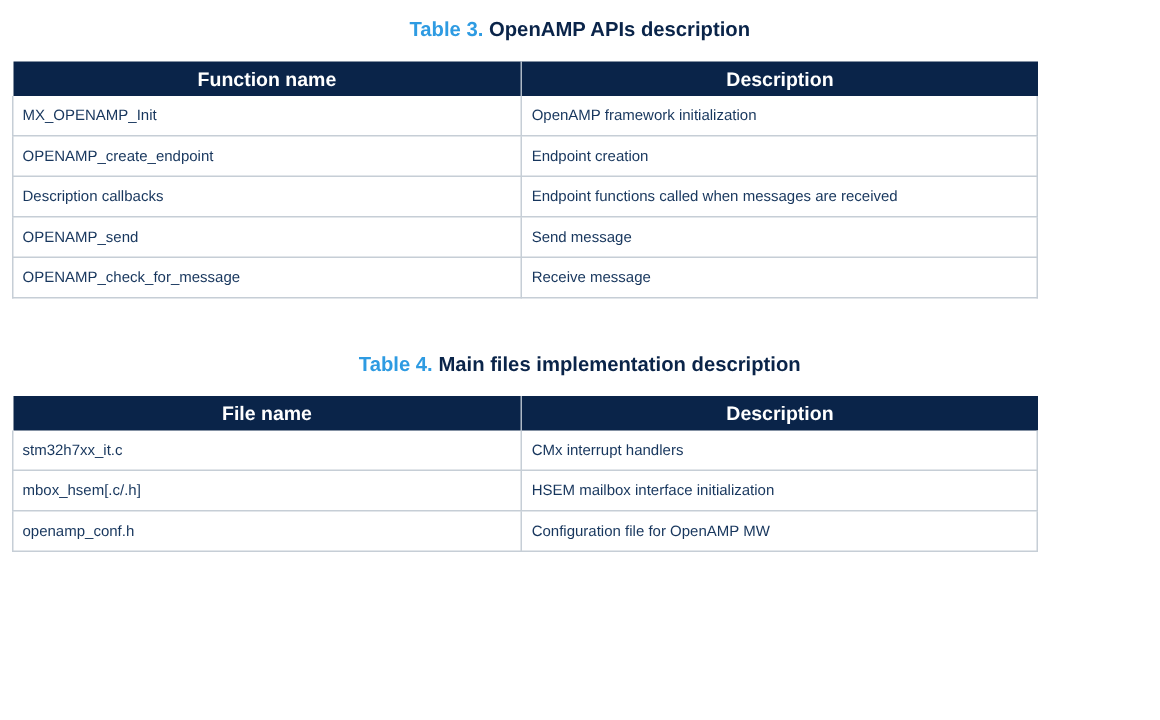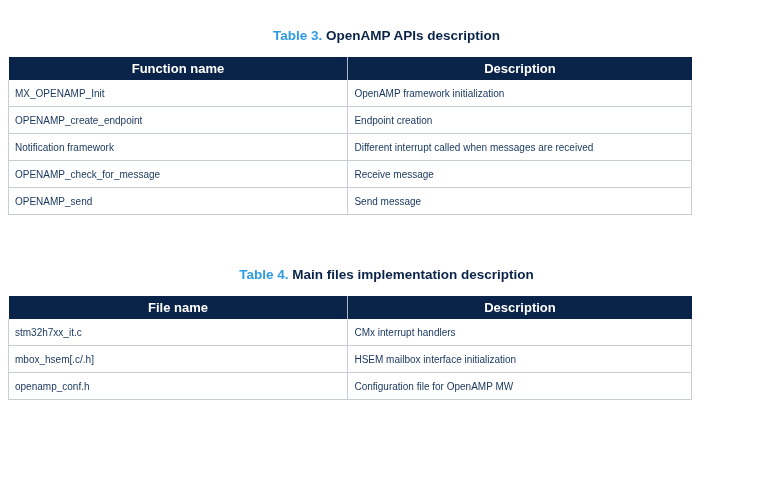--- a/index.html
+++ b/index.html
@@ -16,7 +16,7 @@
     overflow: hidden;
   }
   .tbl-section {
-    margin: 16px 8px;
+    margin: 0 8px;
     border-radius: 27px;
   }
   .tbl-section.first { padding-top: 12px; }

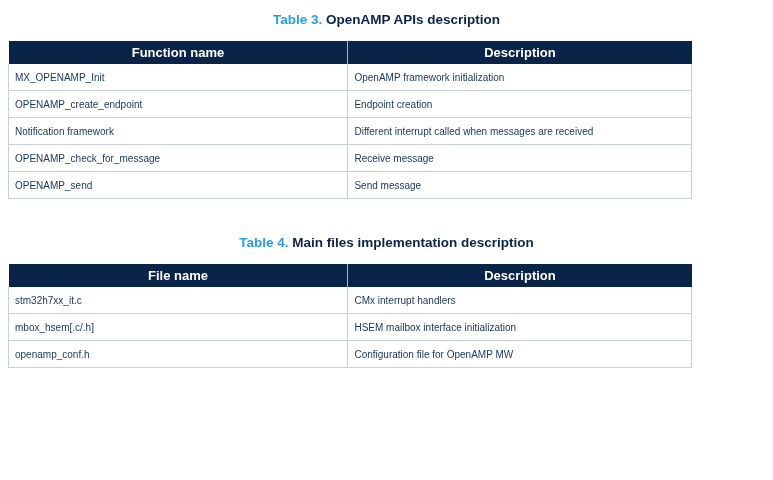--- a/index.html
+++ b/index.html
@@ -98,7 +98,7 @@
               <td>Endpoint creation</td>
             </tr>
             <tr>
-              <td>Notification framework</td>
+              <td>Description callbacks</td>
               <td>Different interrupt called when messages are received</td>
             </tr>
             <tr>

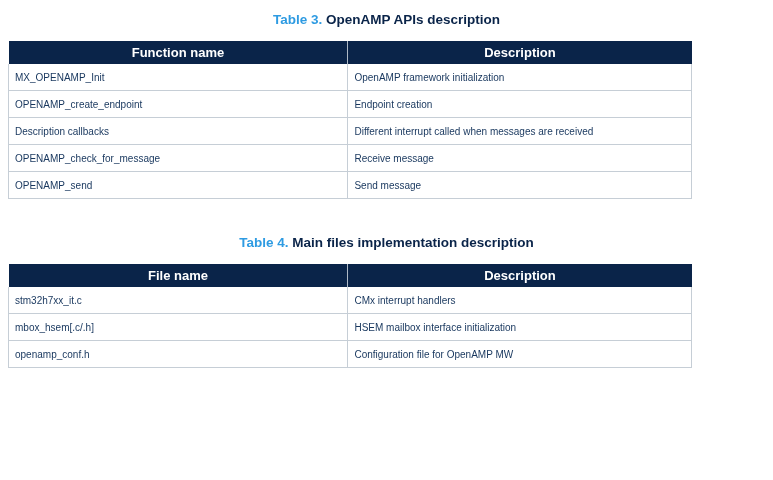--- a/index.html
+++ b/index.html
@@ -99,7 +99,7 @@
             </tr>
             <tr>
               <td>Description callbacks</td>
-              <td>Different interrupt called when messages are received</td>
+              <td>Endpoint functions called when messages are received</td>
             </tr>
             <tr>
               <td>OPENAMP_check_for_message</td>

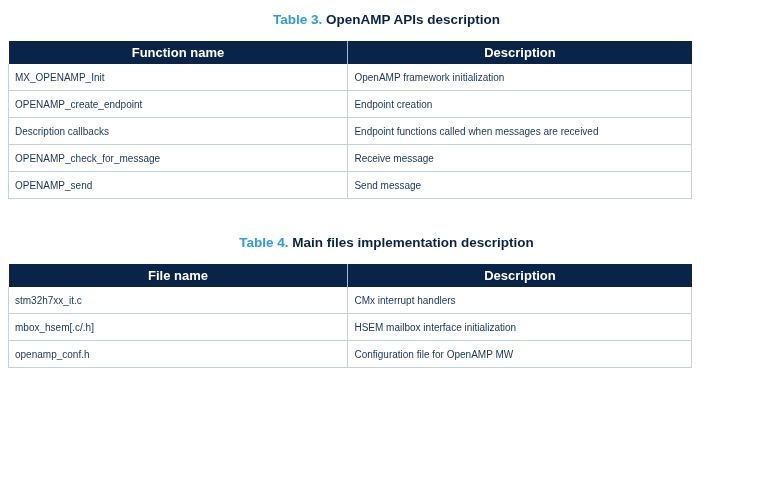--- a/index.html
+++ b/index.html
@@ -102,12 +102,12 @@
               <td>Endpoint functions called when messages are received</td>
             </tr>
             <tr>
+              <td>OPENAMP_send</td>
+              <td>Send message</td>
+            </tr>
+            <tr>
               <td>OPENAMP_check_for_message</td>
               <td>Receive message</td>
-            </tr>
-            <tr>
-              <td>OPENAMP_send</td>
-              <td>Send message</td>
             </tr>
           </tbody>
         </table>

